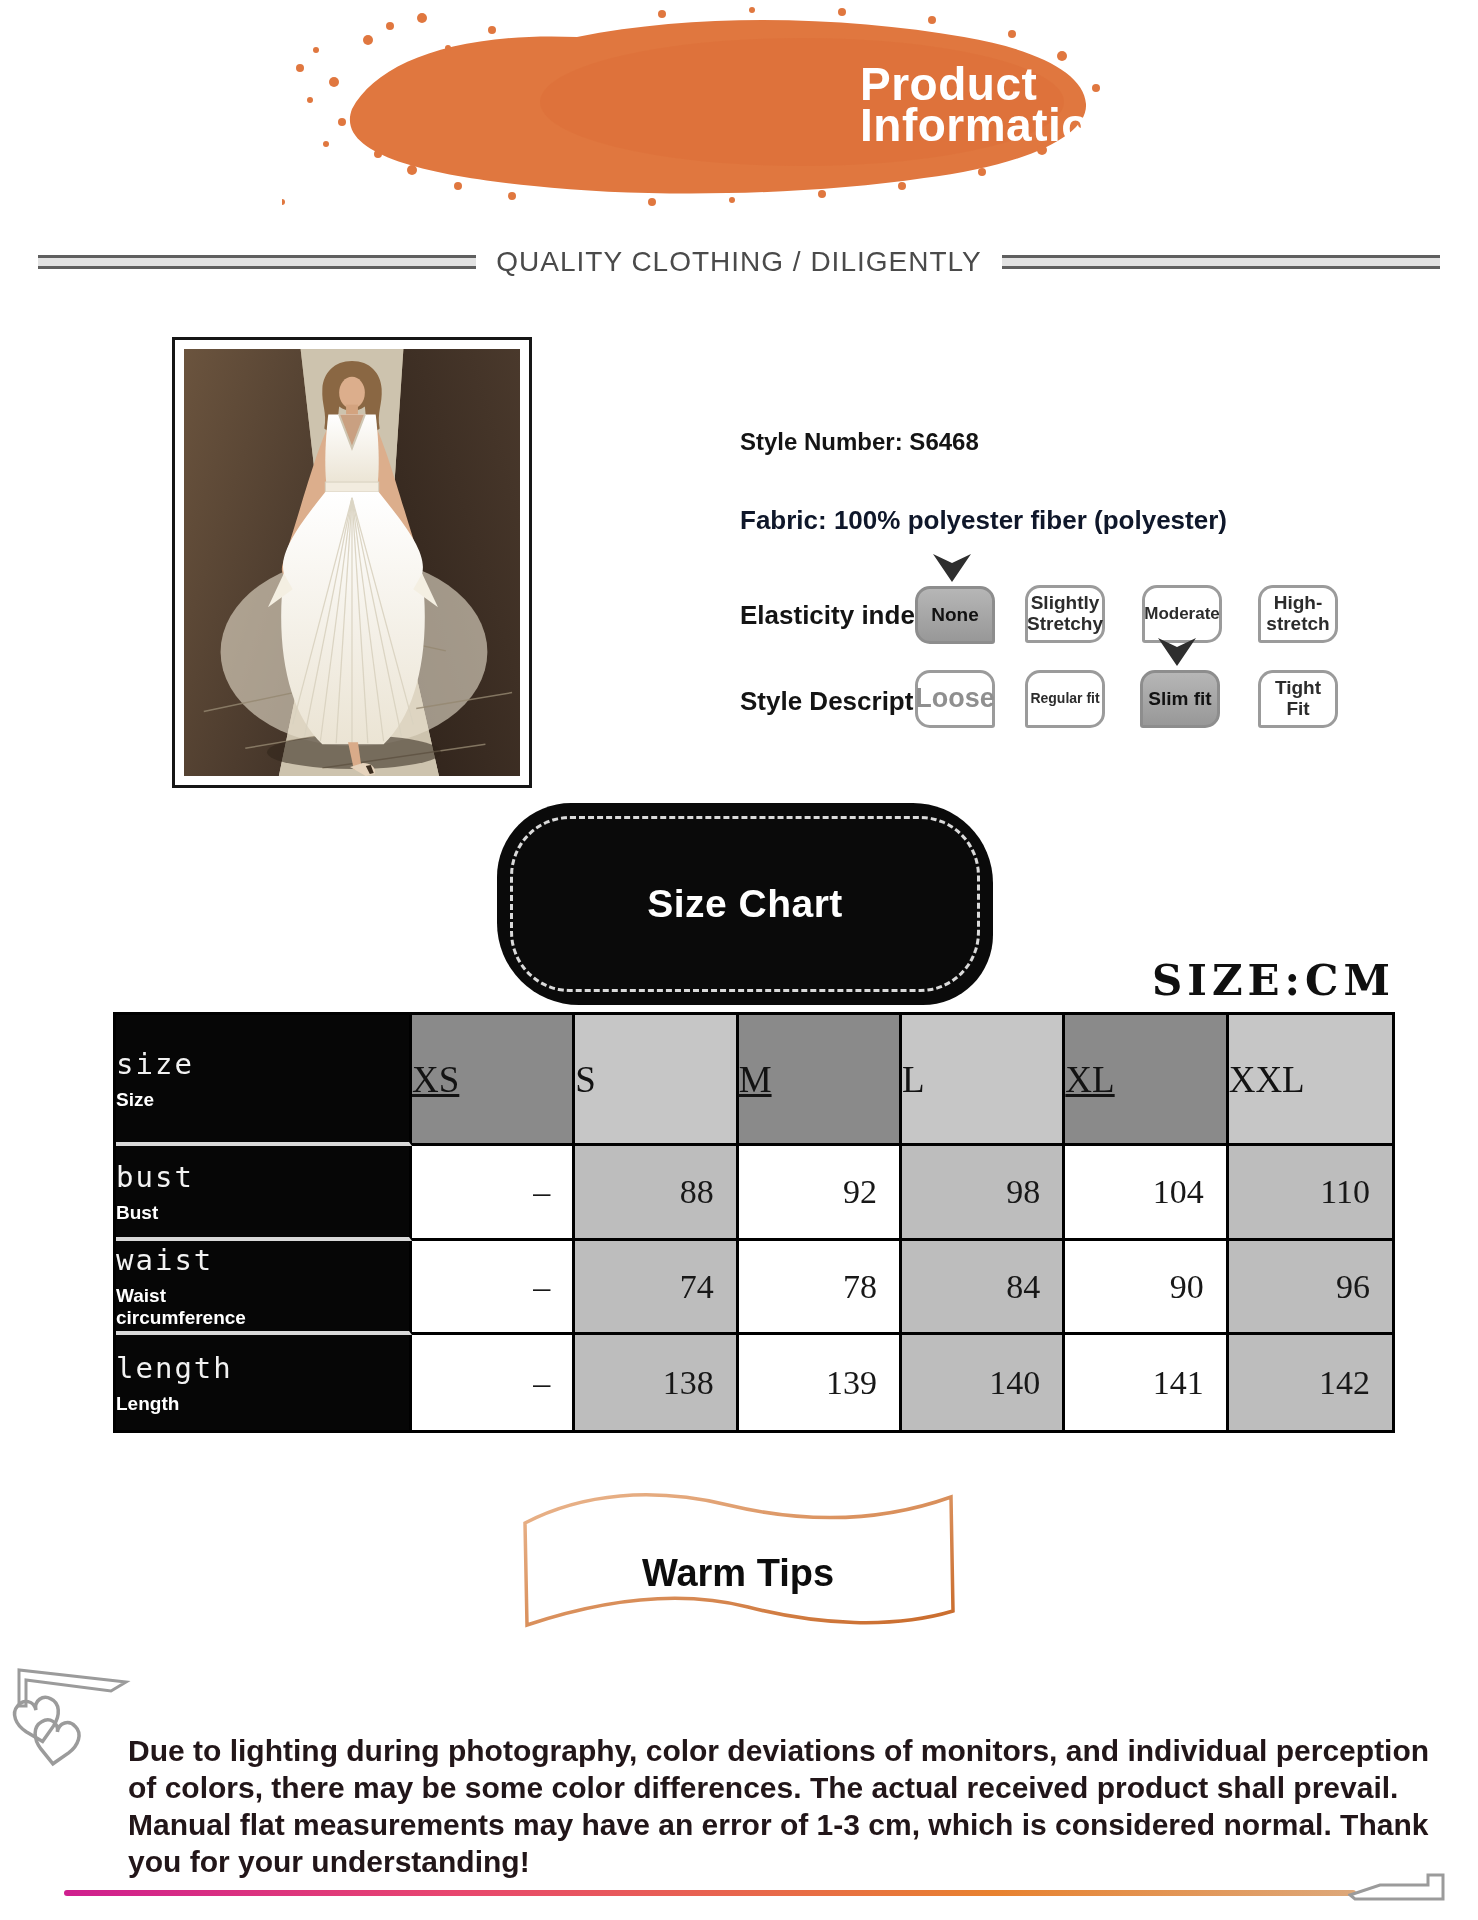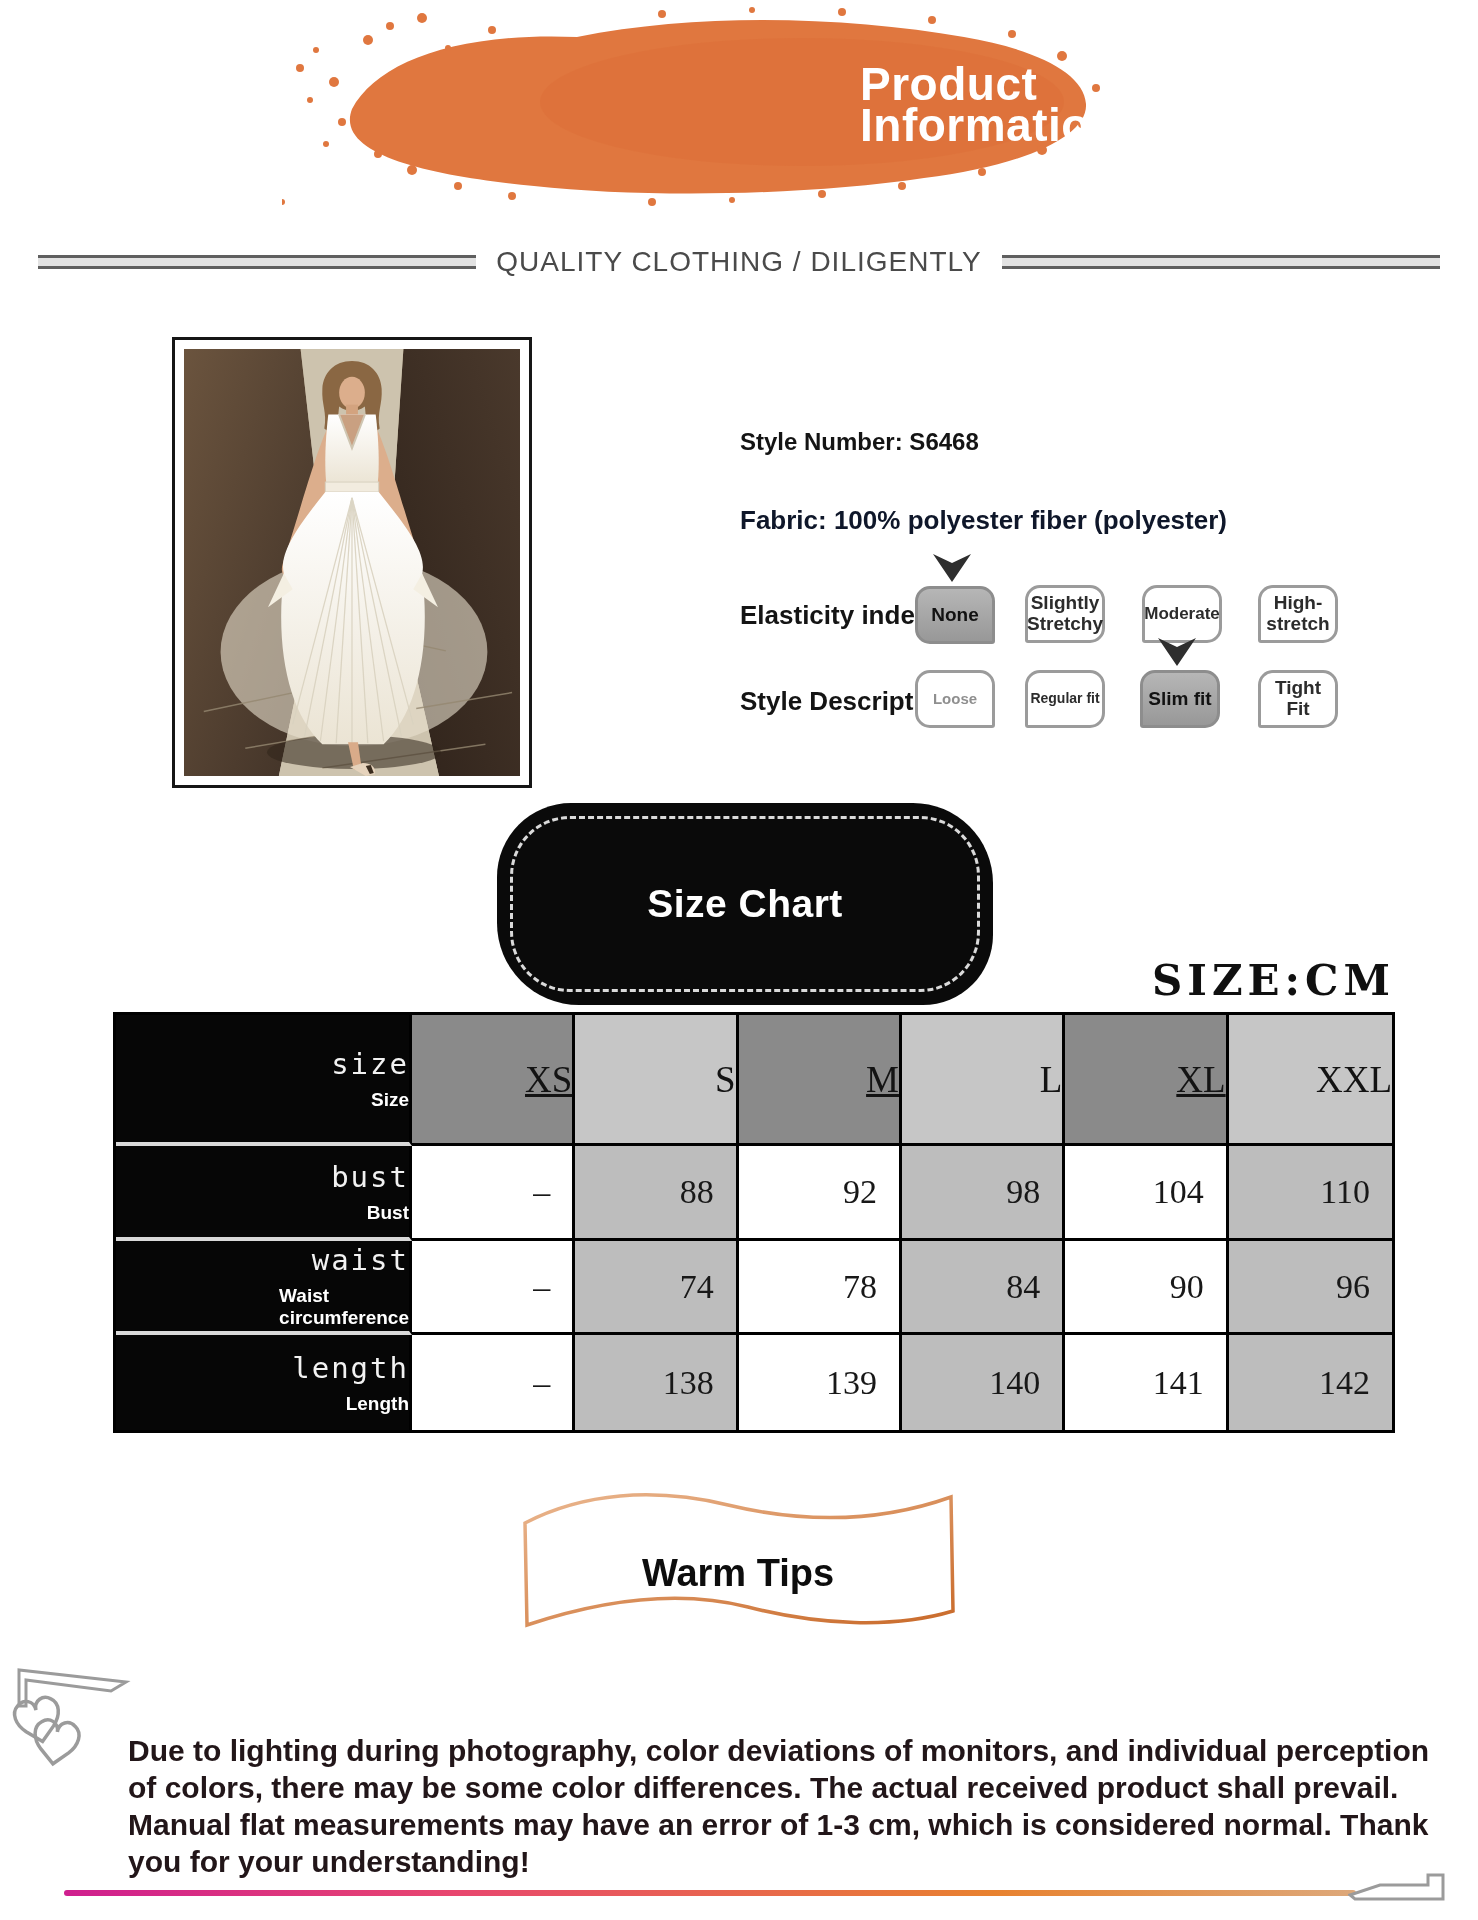--- a/index.html
+++ b/index.html
@@ -31,7 +31,7 @@
   .chip.sel{background:linear-gradient(#b6b6b6,#989898);border-color:#8d8d8d;color:#121212;}
   .chip.corner-br{border-radius:15px 15px 3px 15px;}
   .chip.corner-bl{border-radius:15px 15px 15px 3px;}
-  .chip.muted{color:#8f8f8f;font-size:15px;}
+  .chip.muted{color:#8f8f8f;font-size:27px;}
   .chip.small{font-size:14px;font-weight:700;}
   .chip.mid{font-size:17px;font-weight:600;}
   .arrow{position:absolute;width:38px;height:28px;}

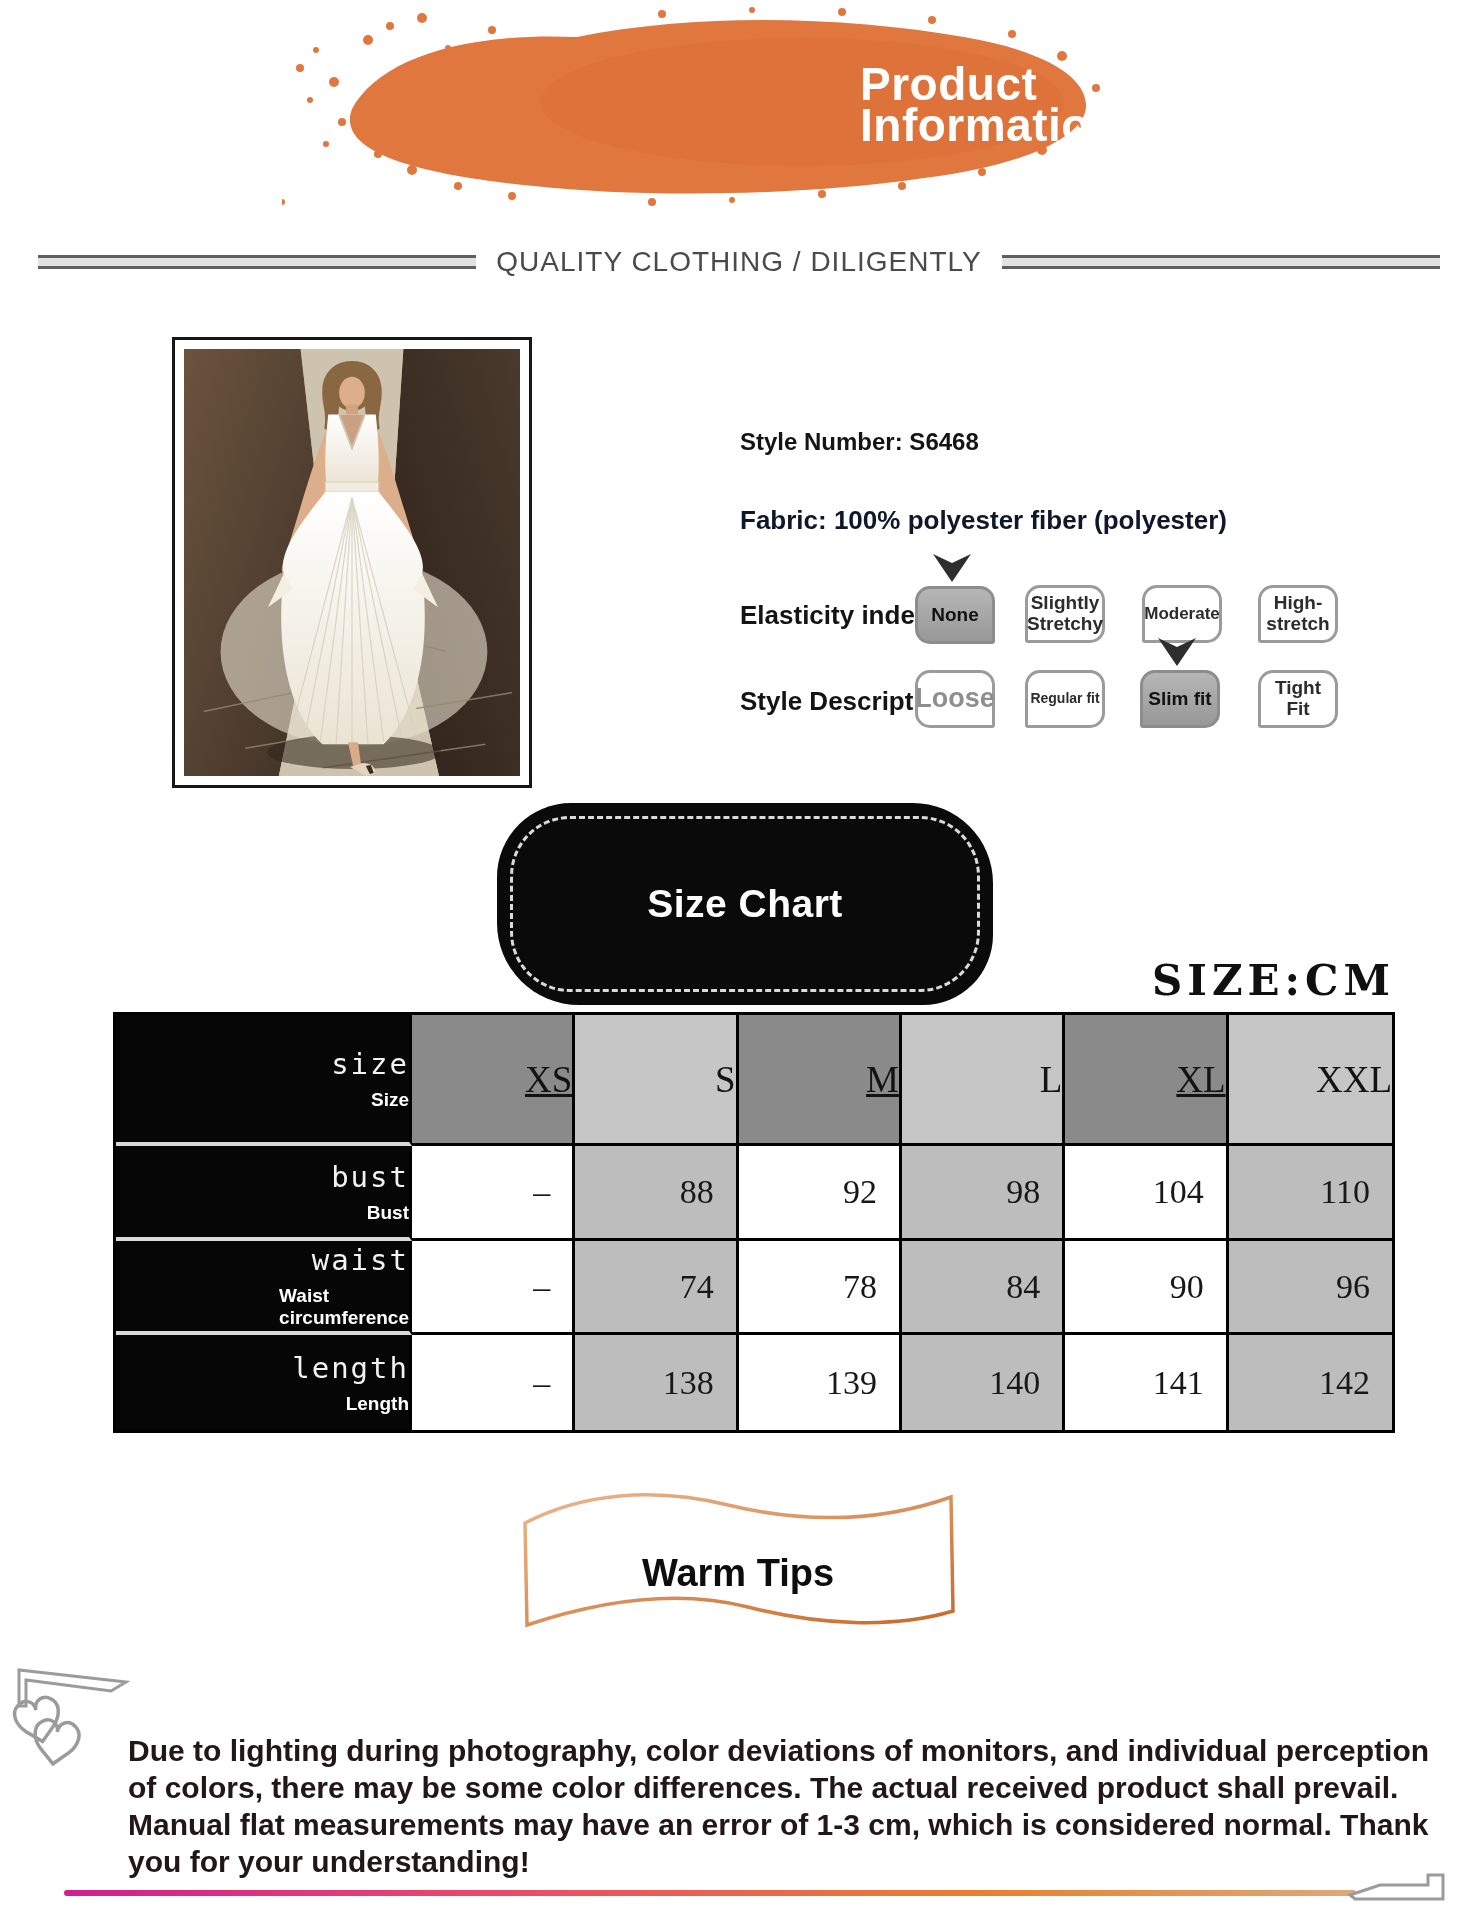--- a/index.html
+++ b/index.html
@@ -51,7 +51,7 @@
               grid-template-columns:296px repeat(6,1fr);grid-template-rows:131px 95px 94px 95px;
               border:3px solid #000;box-sizing:border-box;background:#fff;}
   .cell{border-right:3px solid #000;border-bottom:3px solid #000;display:flex;
-        flex-direction:column;align-items:flex-end;justify-content:center;box-sizing:border-box;}
+        flex-direction:column;align-items:flex-start;justify-content:center;box-sizing:border-box;}
   .cell.last-col{border-right:none;}
   .cell.last-row{border-bottom:none;}
   .cell.lbl{background:#060606;color:#fff;border-bottom:4px solid #d9d9d9;}

